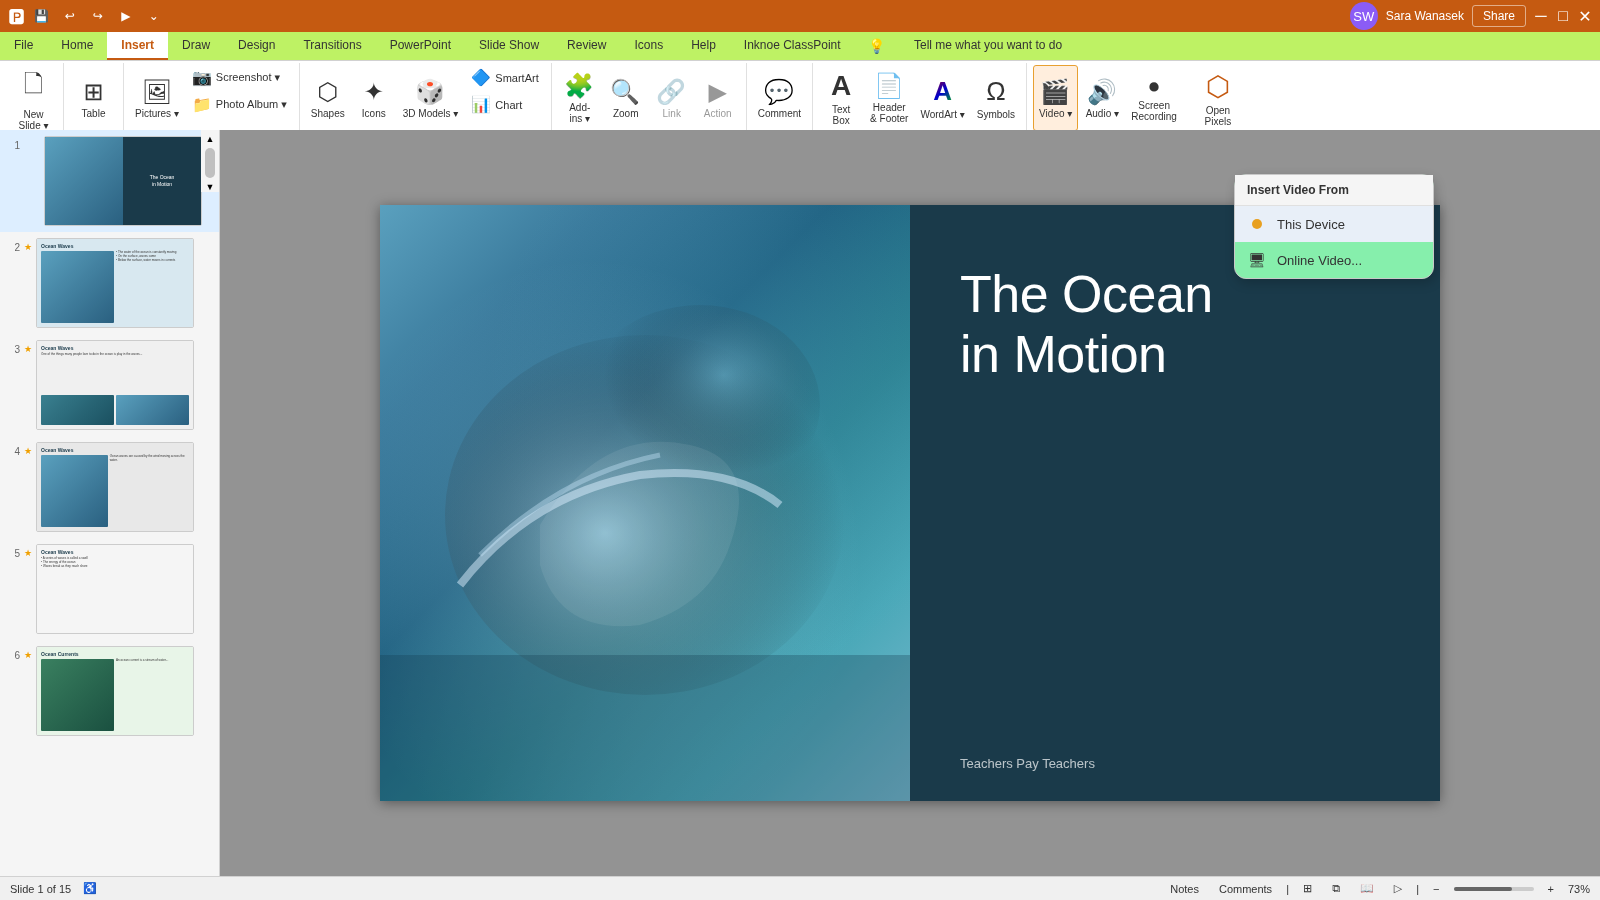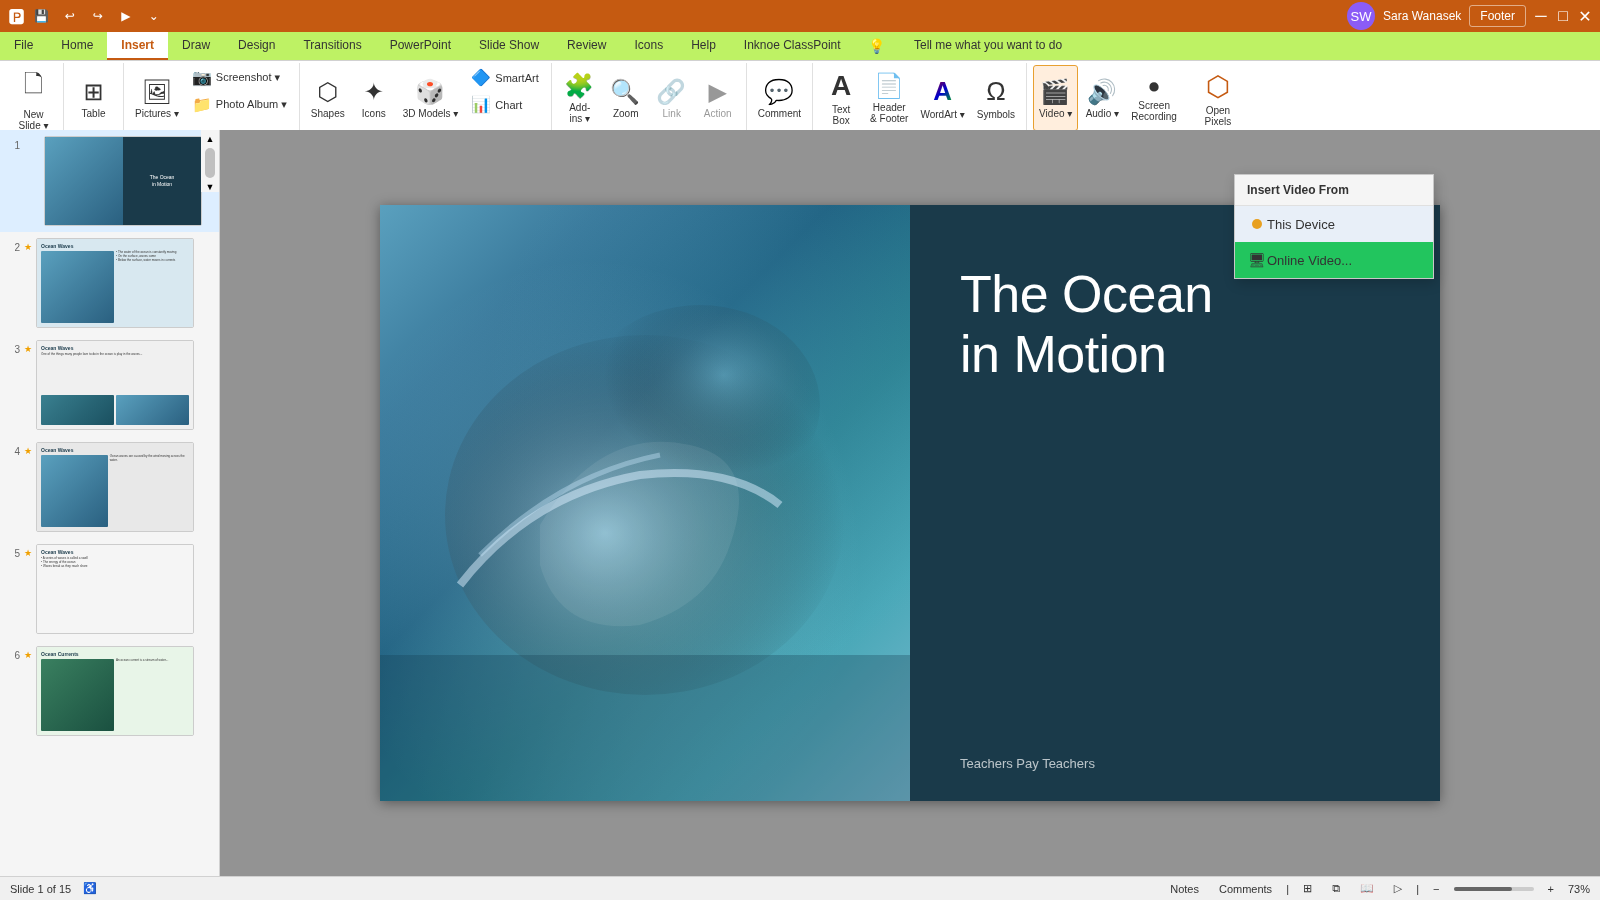--- a/index.html
+++ b/index.html
@@ -198,7 +198,7 @@
   <div id="title-bar-right">
     <div class="avatar-circle">SW</div>
     <span style="font-size:12px;">Sara Wanasek</span>
-    <button style="background:transparent;border:1px solid rgba(255,255,255,0.5);color:white;padding:3px 10px;border-radius:3px;cursor:pointer;font-size:12px;">Footer</button>
+    <button style="background:transparent;border:1px solid rgba(255,255,255,0.5);color:white;padding:3px 10px;border-radius:3px;cursor:pointer;font-size:12px;">Share</button>
     <div class="title-bar-btn">─</div>
     <div class="title-bar-btn">□</div>
     <div class="title-bar-btn">✕</div>

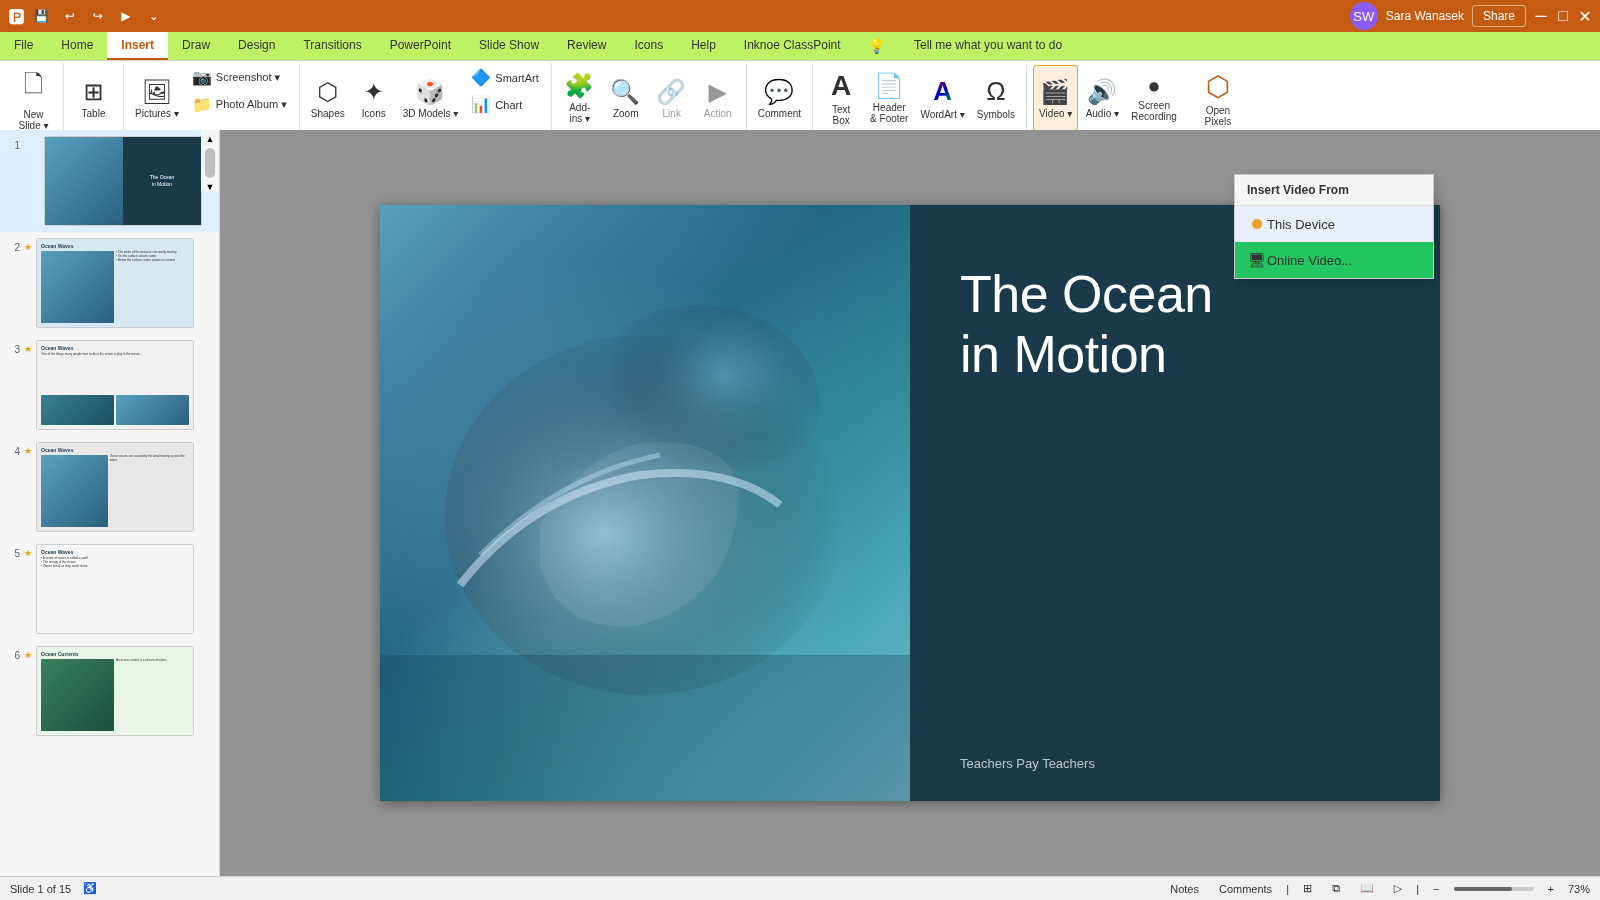--- a/index.html
+++ b/index.html
@@ -133,12 +133,12 @@
       position: absolute;
       top: 174px;
       right: 166px;
-      background: #22c55e;
+      background: #86efac;
       border: 1px solid #c8c8c8;
       box-shadow: 2px 4px 12px rgba(0,0,0,0.2);
       min-width: 200px;
       z-index: 1000;
-      border-radius: 0;
+      border-radius: 12px;
       margin-left: 28px;
     }
     .dropdown-header {

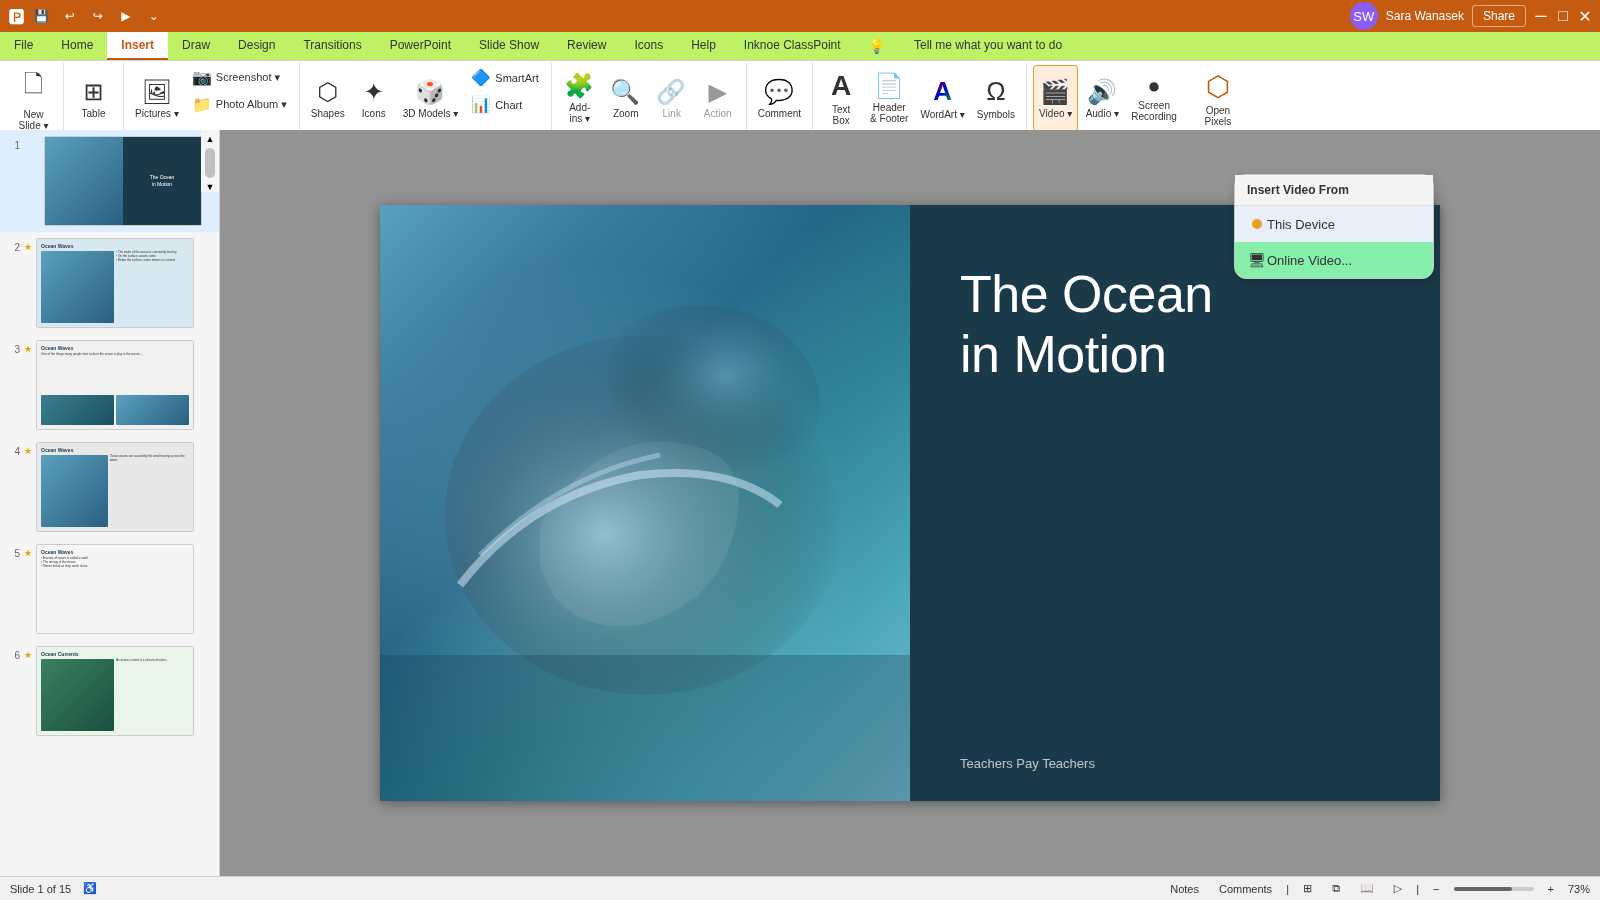--- a/index.html
+++ b/index.html
@@ -153,6 +153,7 @@
       display: flex;
       align-items: center;
       padding: 8px 12px;
+      gap: 10px;
       cursor: pointer;
       font-size: 13px;
       color: #333;

